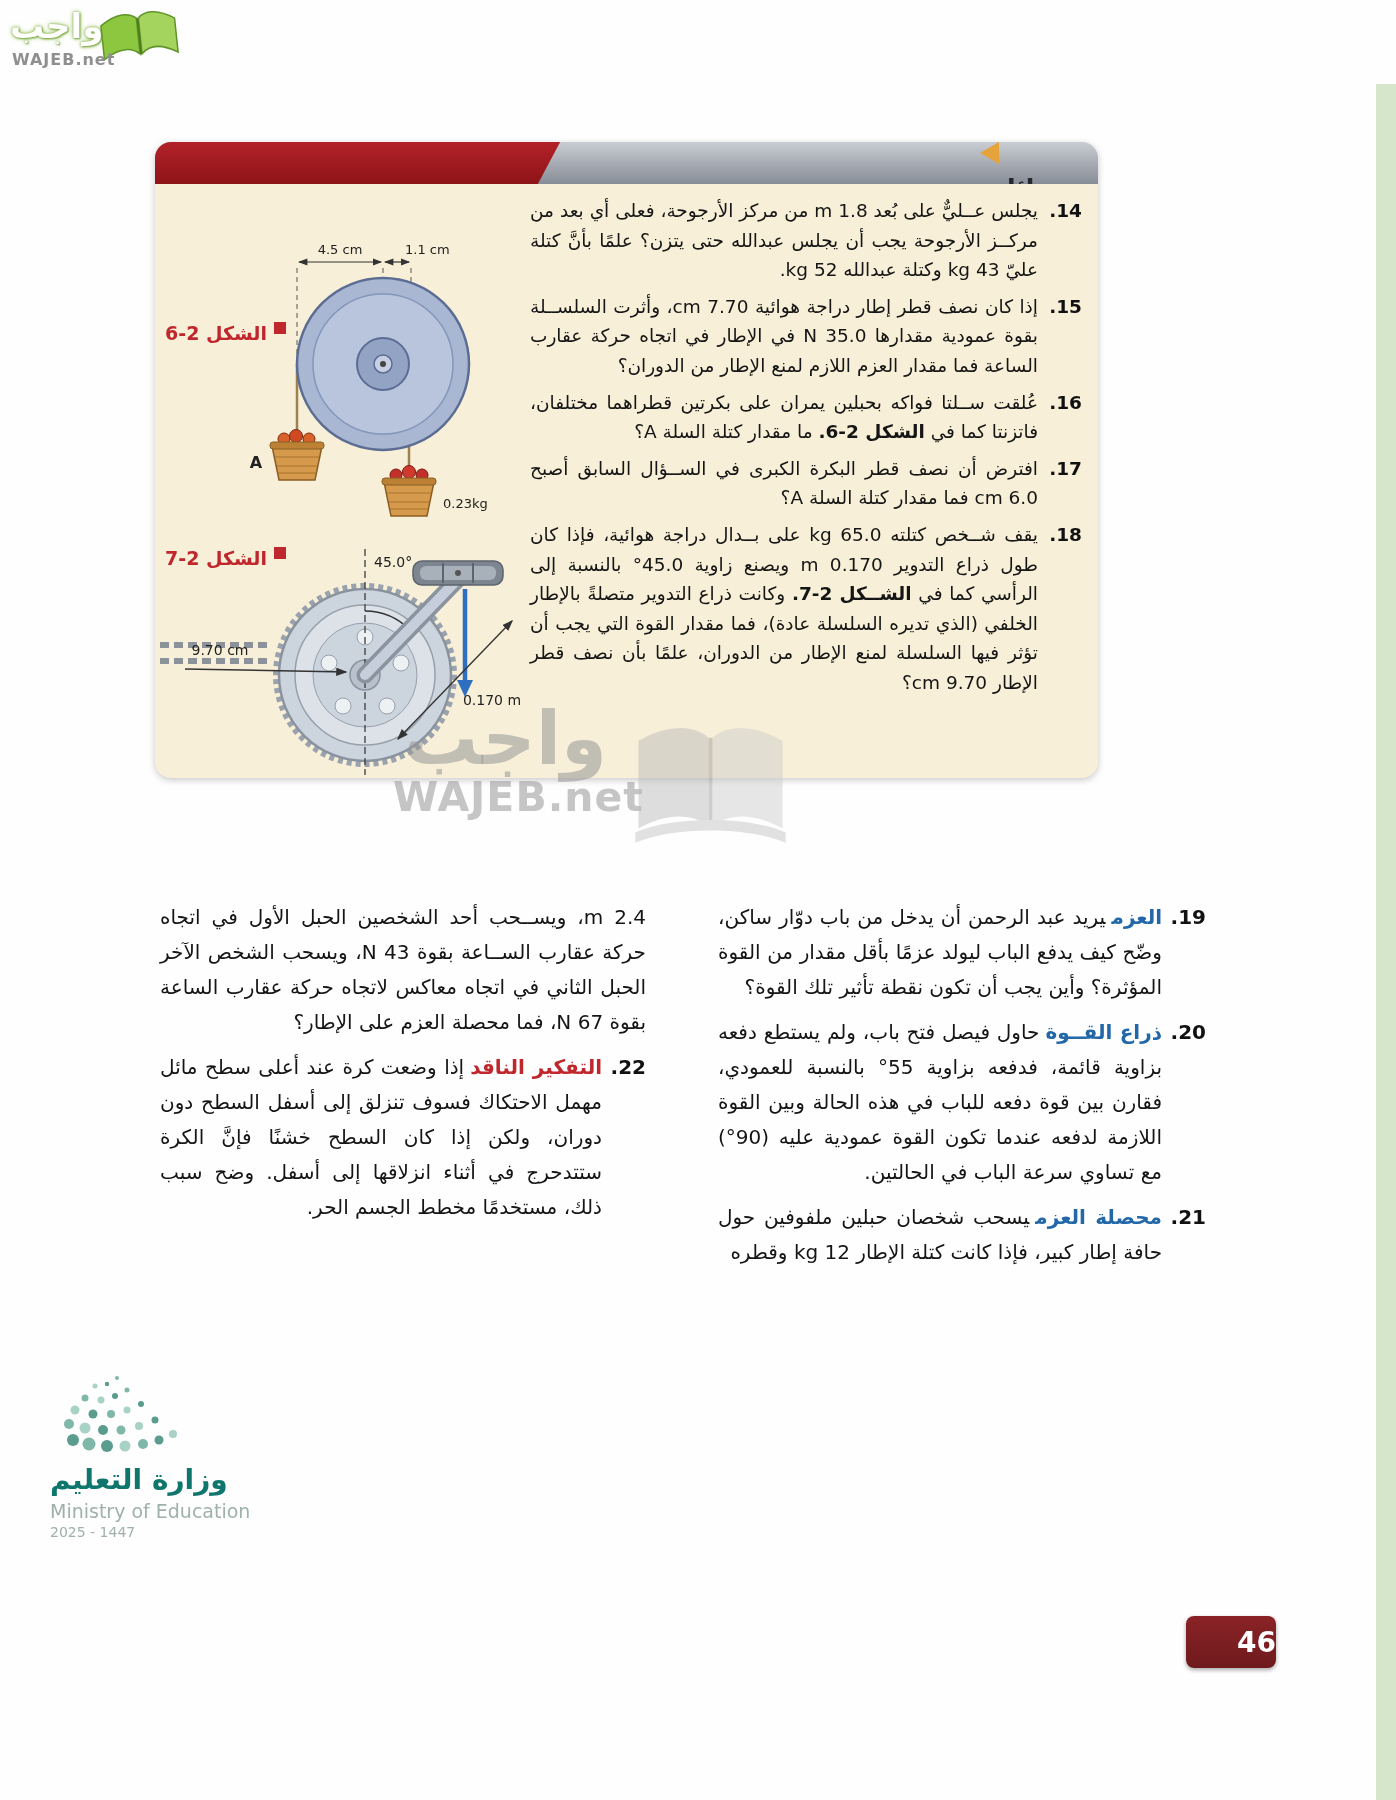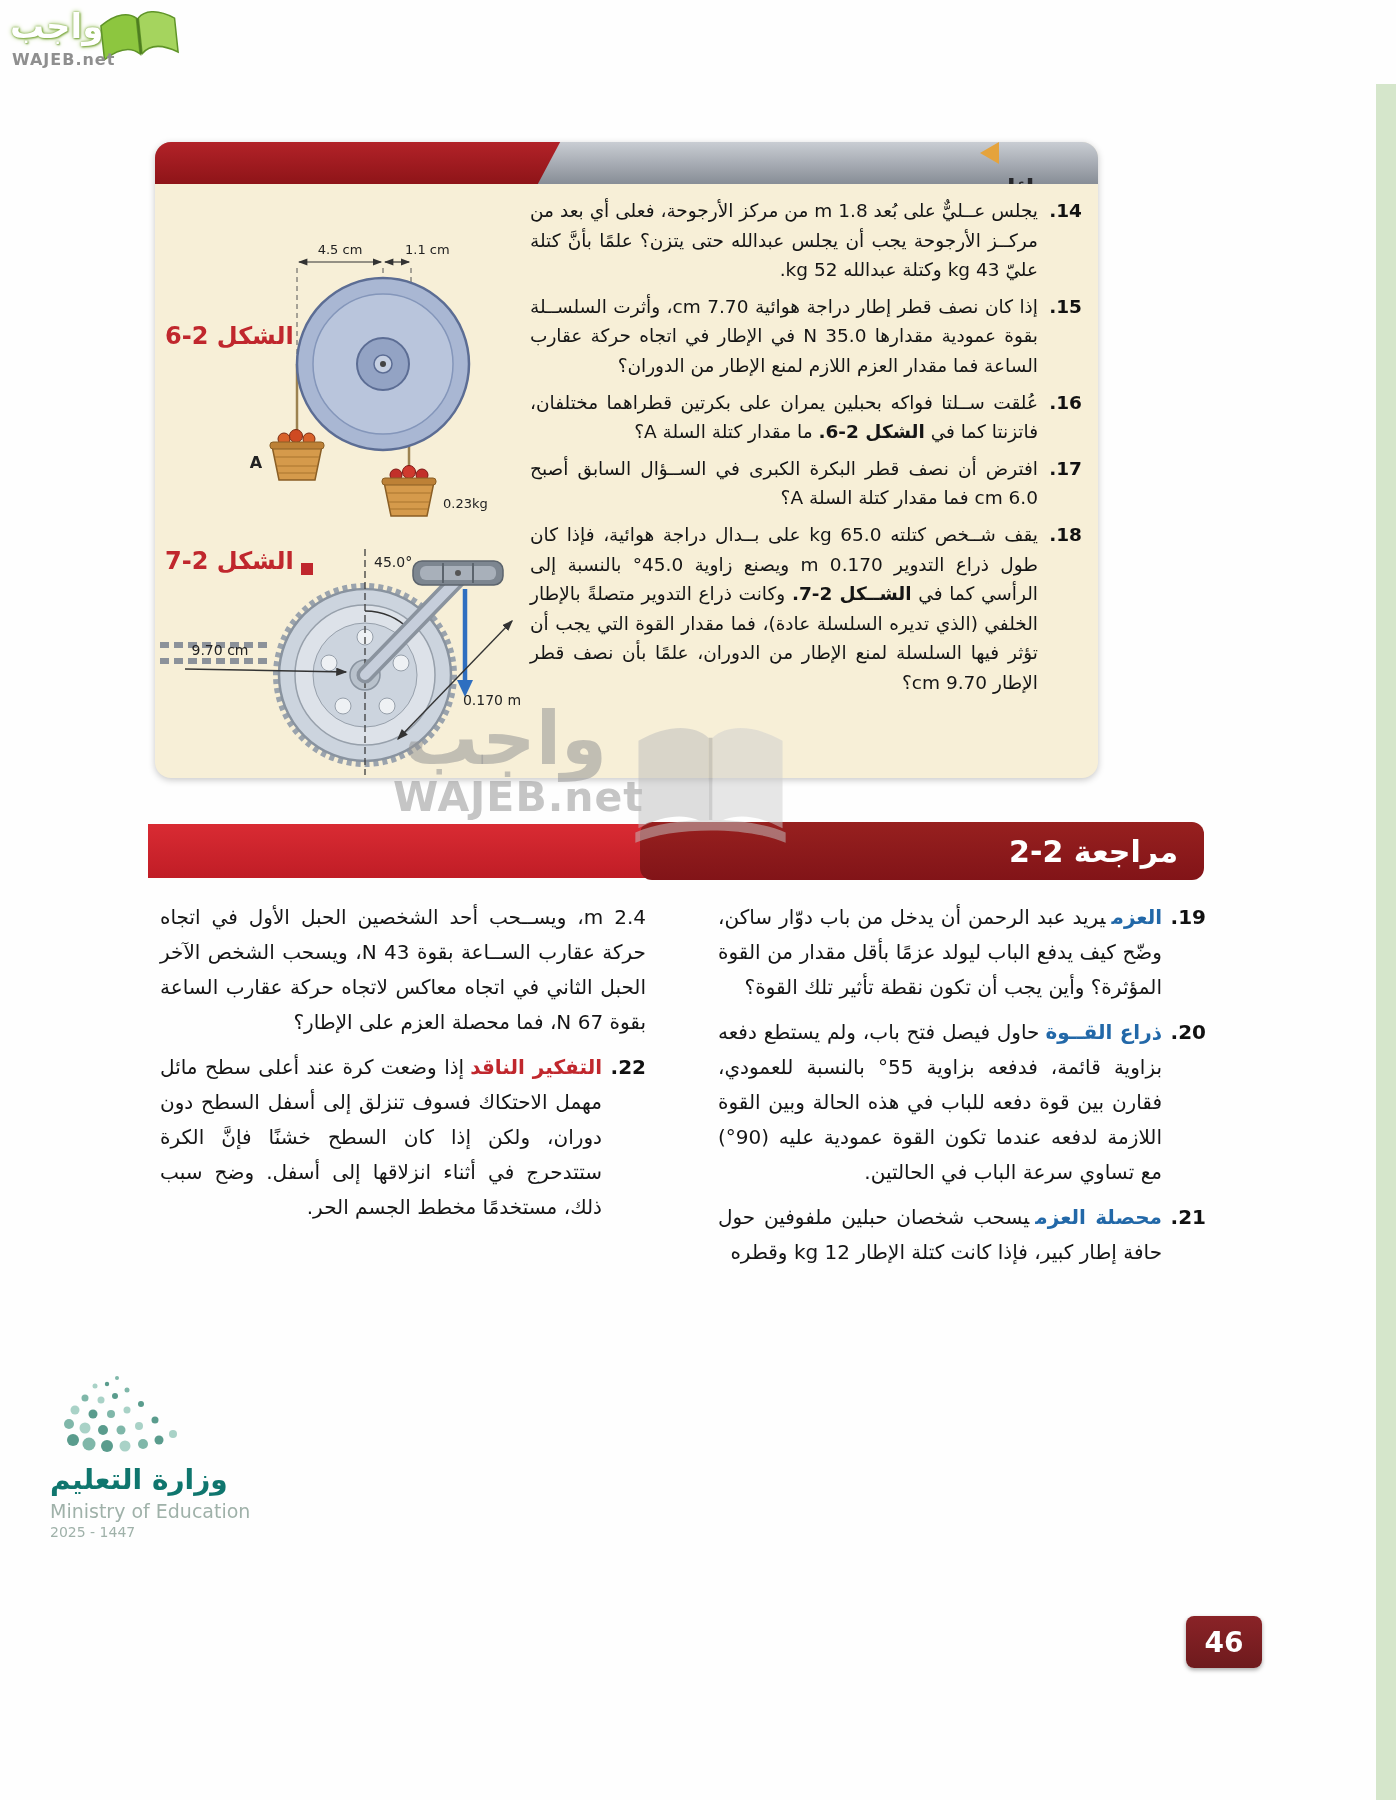--- a/index.html
+++ b/index.html
@@ -62,8 +62,8 @@
 
   
   .fig-label{
-    position:absolute;display:flex;align-items:flex-end;gap:7px;direction:rtl;
-    color:#c0272d;font-weight:bold;font-size:24px;
+    position:absolute;display:flex;align-items:flex-start;gap:7px;direction:rtl;
+    color:#c0272d;font-weight:bold;font-size:19px;
   }
   .fig-label .sq{width:12px;height:12px;background:#c0272d;display:inline-block;}
   .fig6-label{left:10px;top:180px;}

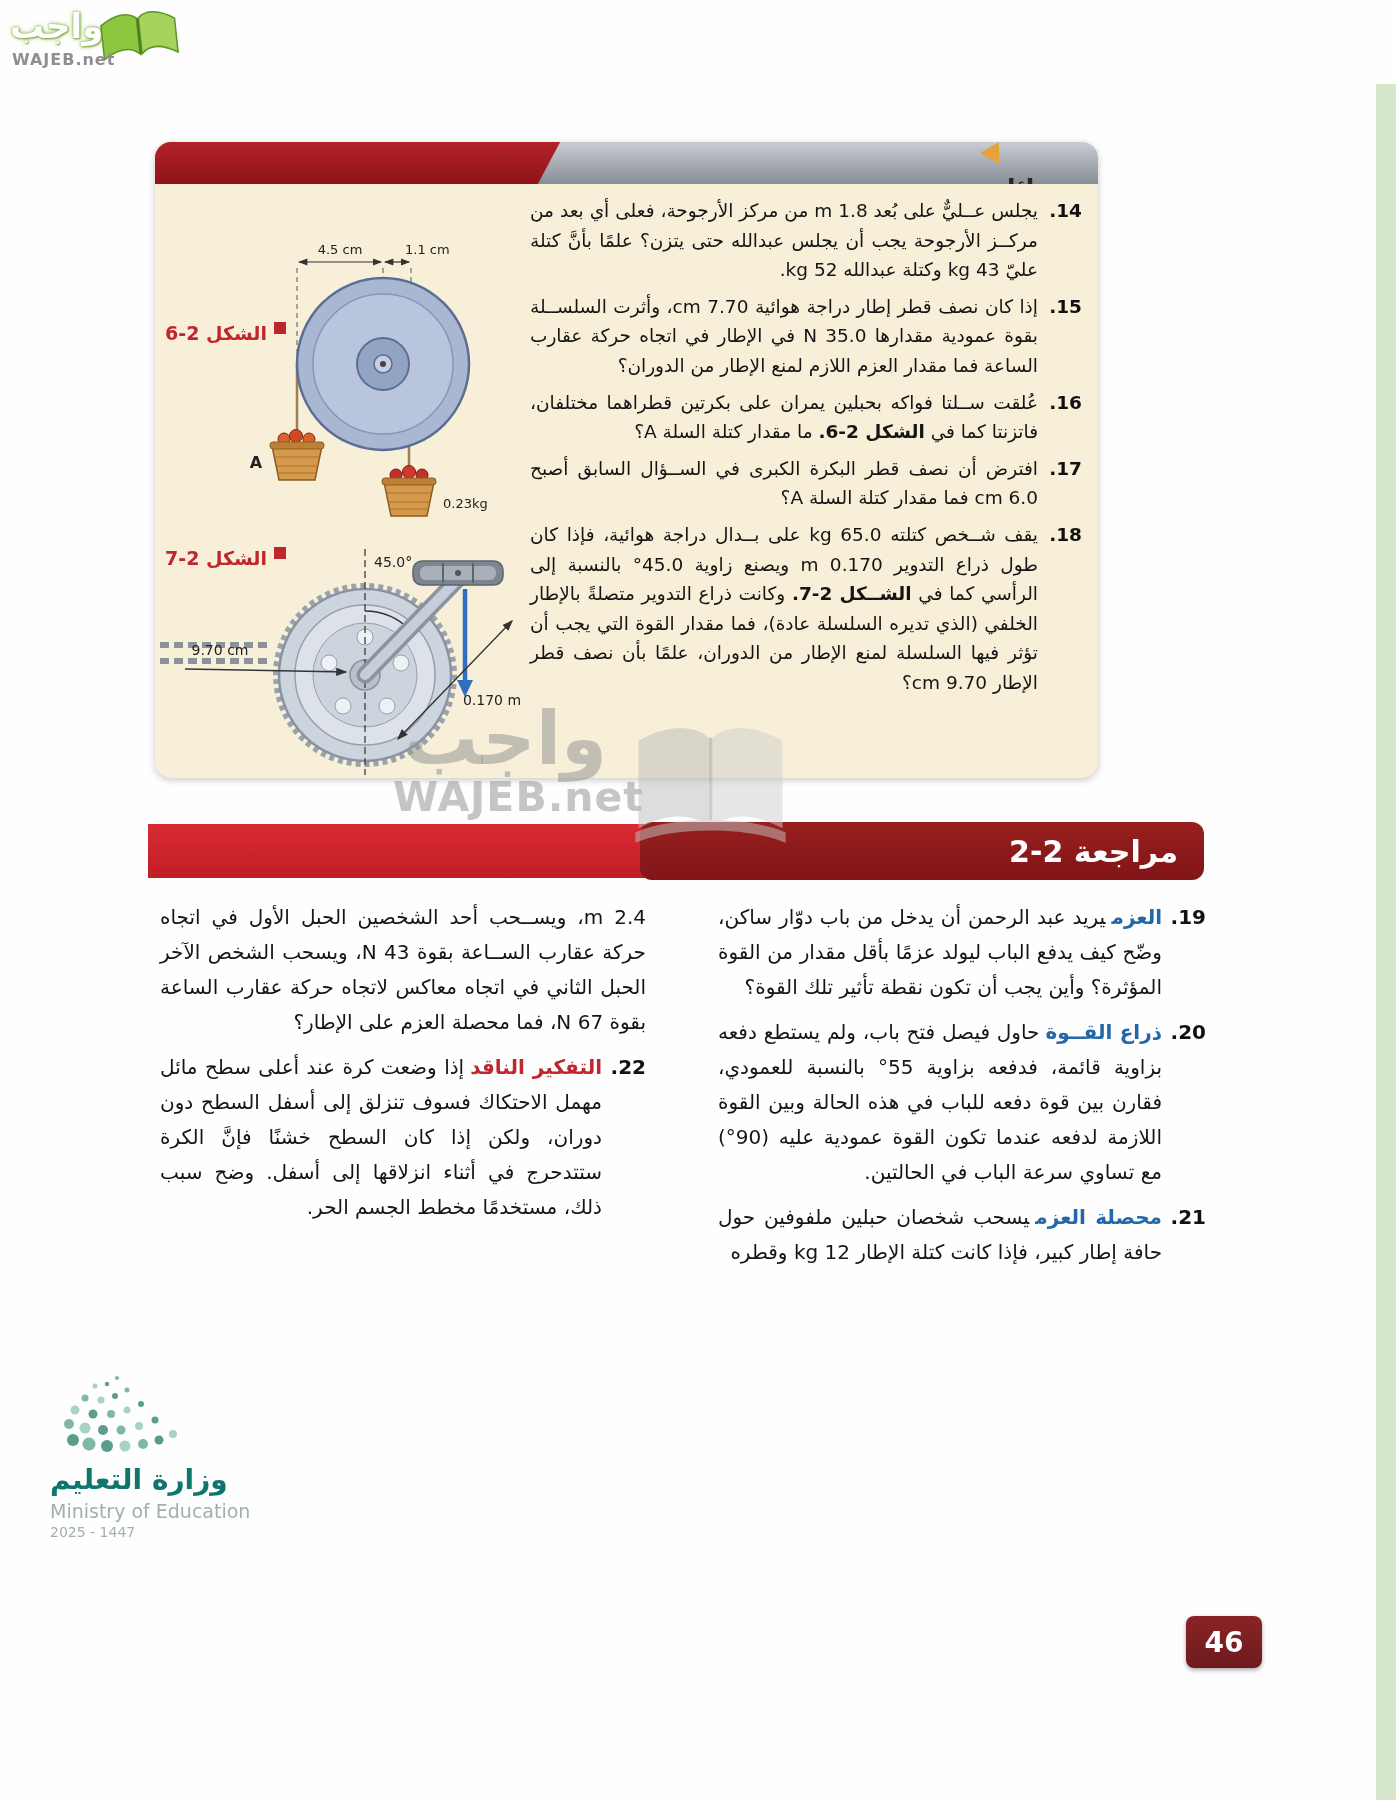--- a/index.html
+++ b/index.html
@@ -302,12 +302,6 @@
     </span>
   </div>
 
-  <div class="banner">
-    <div class="bright"></div>
-    <div class="darkbox">
-      <span class="title">مراجعة 2-2</span>
-    </div>
-  </div>
 
   <div class="col col-right">
     <div class="prob">

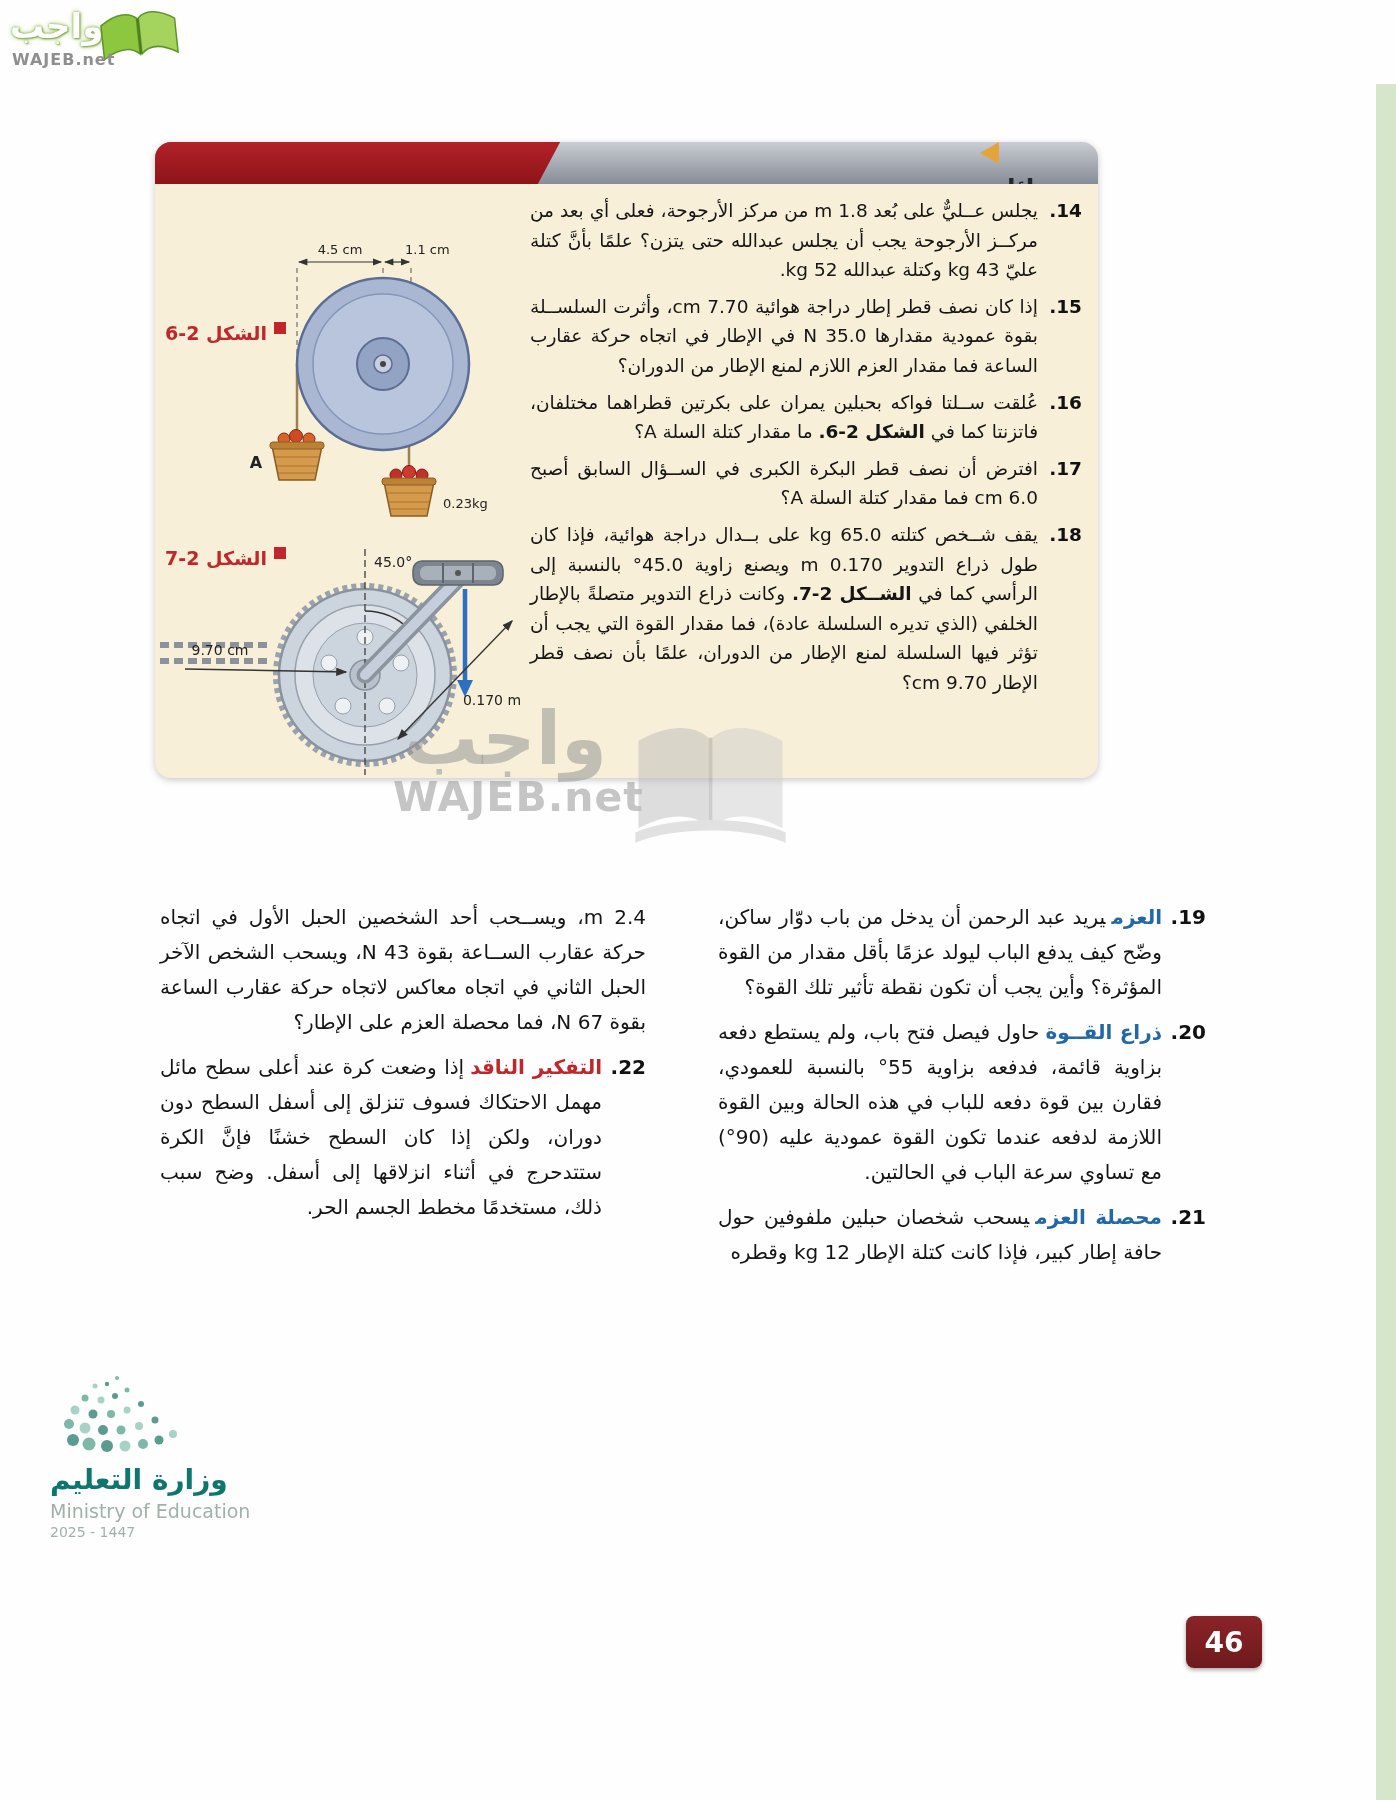--- a/index.html
+++ b/index.html
@@ -114,9 +114,9 @@
 
   
   .page-num{
-    position:absolute;left:1186px;top:1616px;width:76px;height:52px;border-radius:8px;
+    position:absolute;left:1186px;top:1616px;width:90px;height:52px;border-radius:8px;
     background:linear-gradient(#8a2327,#6e1a1d);color:#fff;font-size:28px;font-weight:bold;
-    display:flex;align-items:center;justify-content:center;box-shadow:0 2px 4px rgba(0,0,0,.35);
+    display:flex;align-items:center;justify-content:flex-end;box-shadow:0 2px 4px rgba(0,0,0,.35);
   }
 </style>
 </head>

